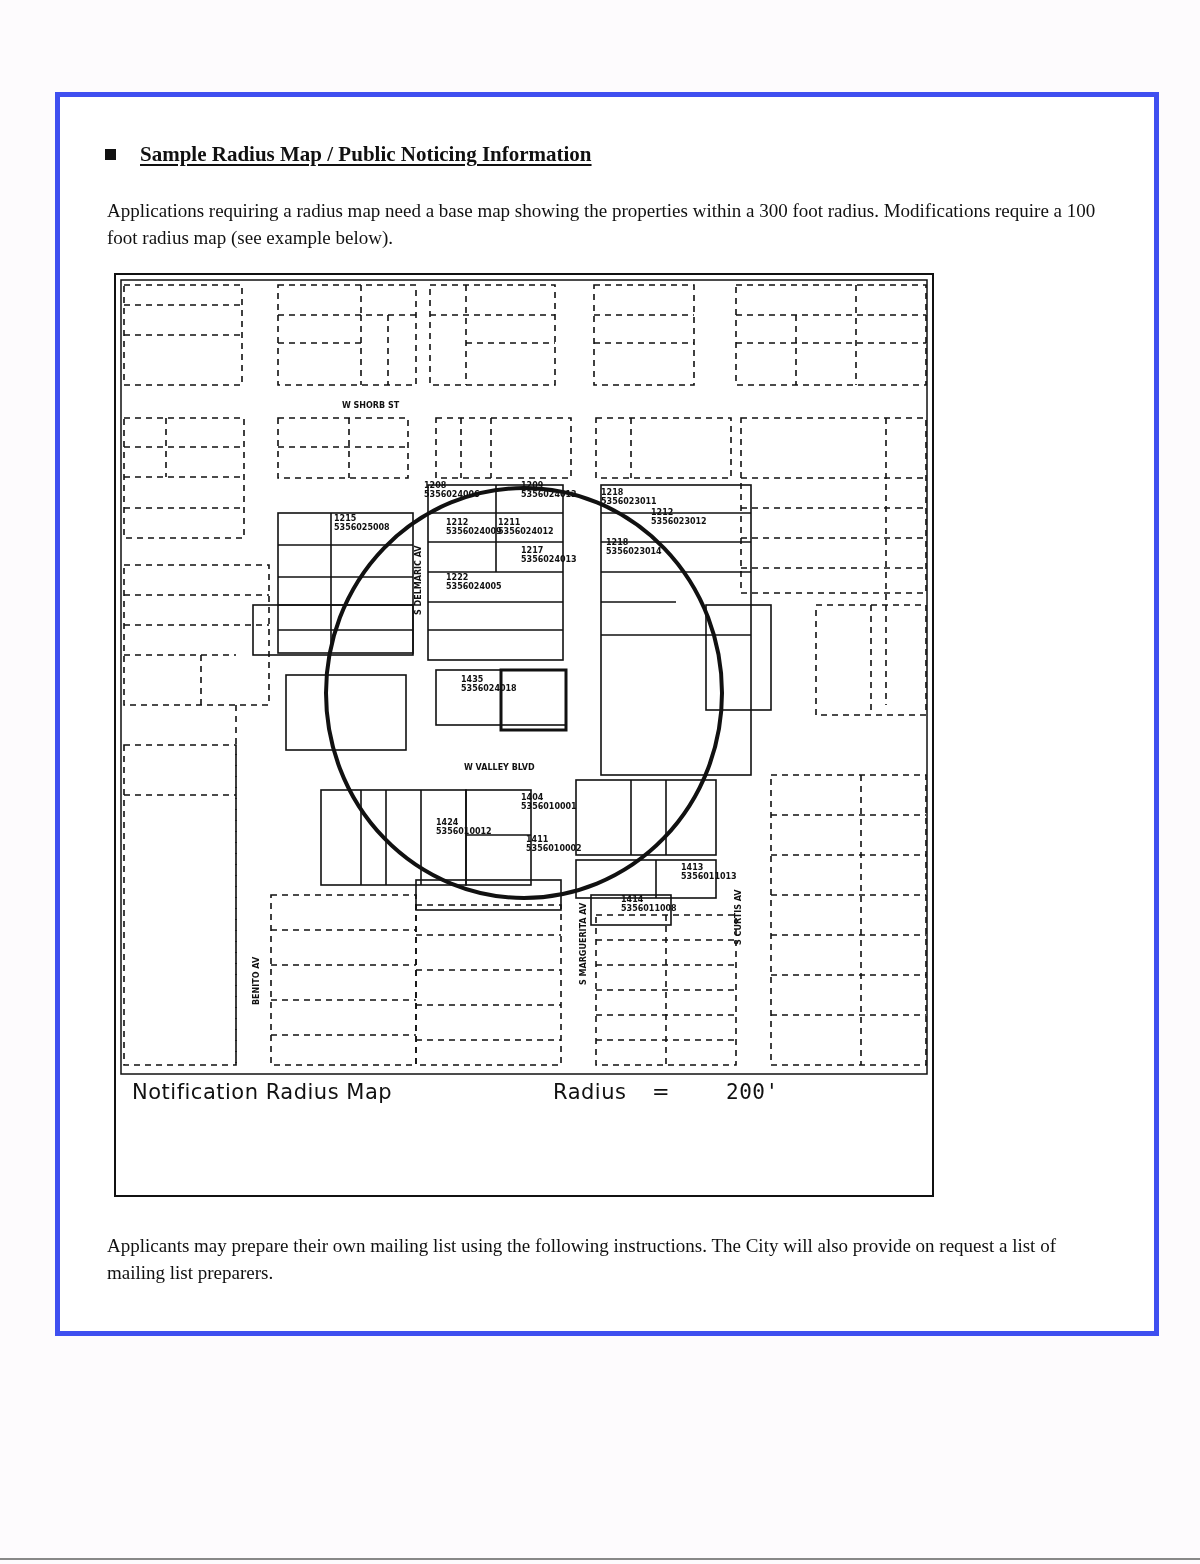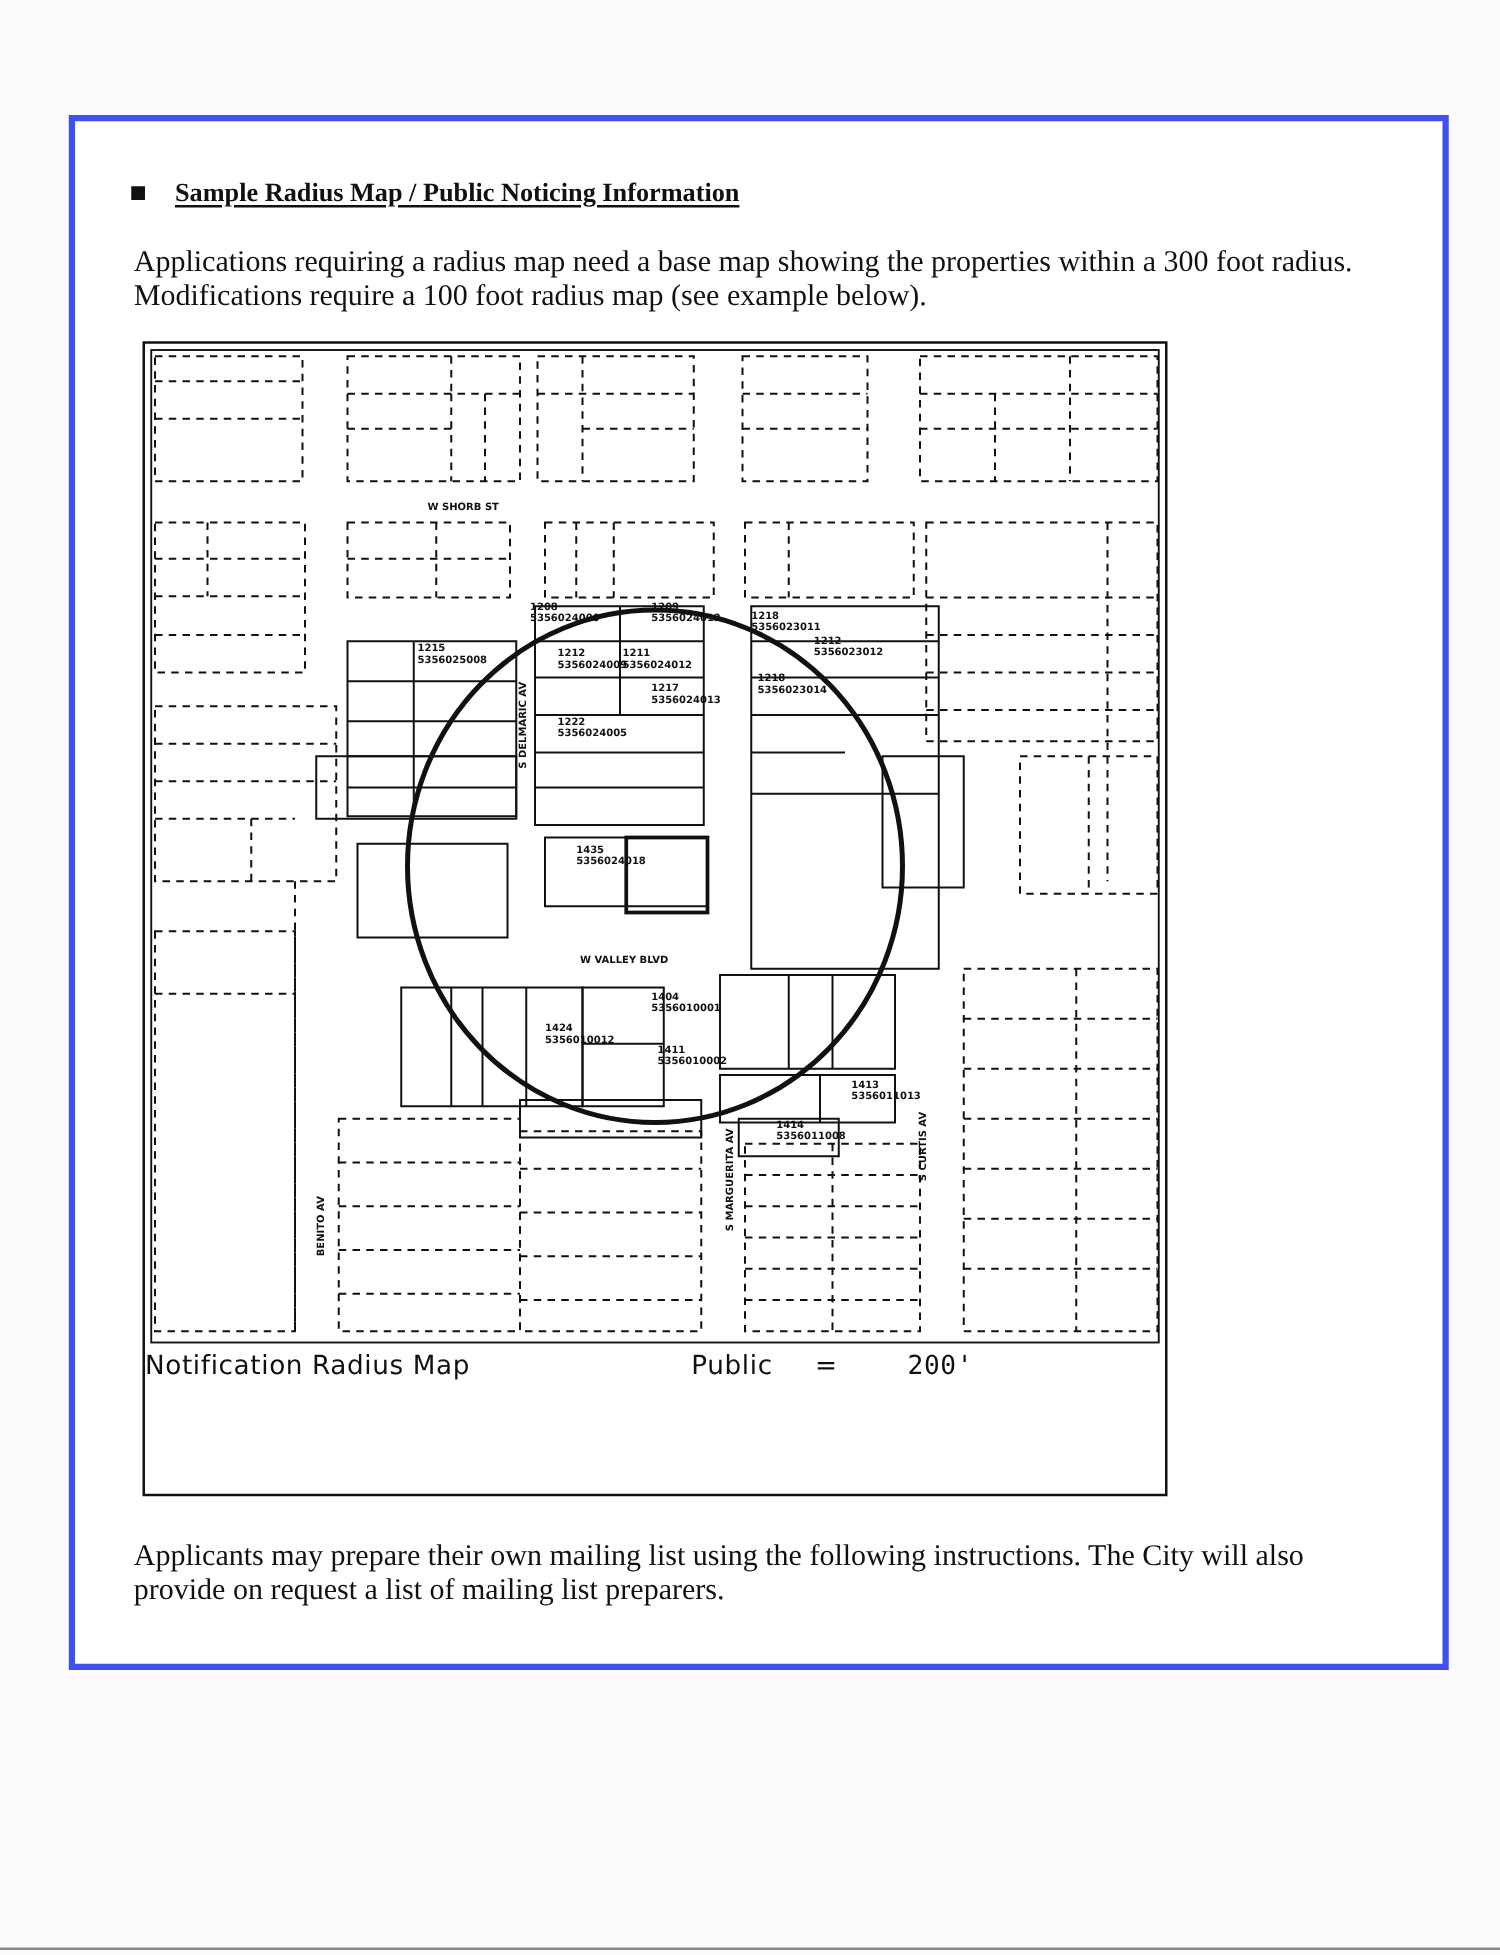--- a/index.html
+++ b/index.html
@@ -19,7 +19,7 @@
     }
     .bullet { width:11px; height:11px; background:#111; display:inline-block; margin-right:24px; }
     .heading-text { text-decoration:underline; text-underline-offset:3px; }
-    .para { position:absolute; left:107px; font-size:24px; line-height:27px; width:990px; }
+    .para { position:absolute; left:107px; font-size:19px; line-height:27px; width:990px; }
     .p1 { top:197px; }
     .p2 { top:1232px; }
     .map {

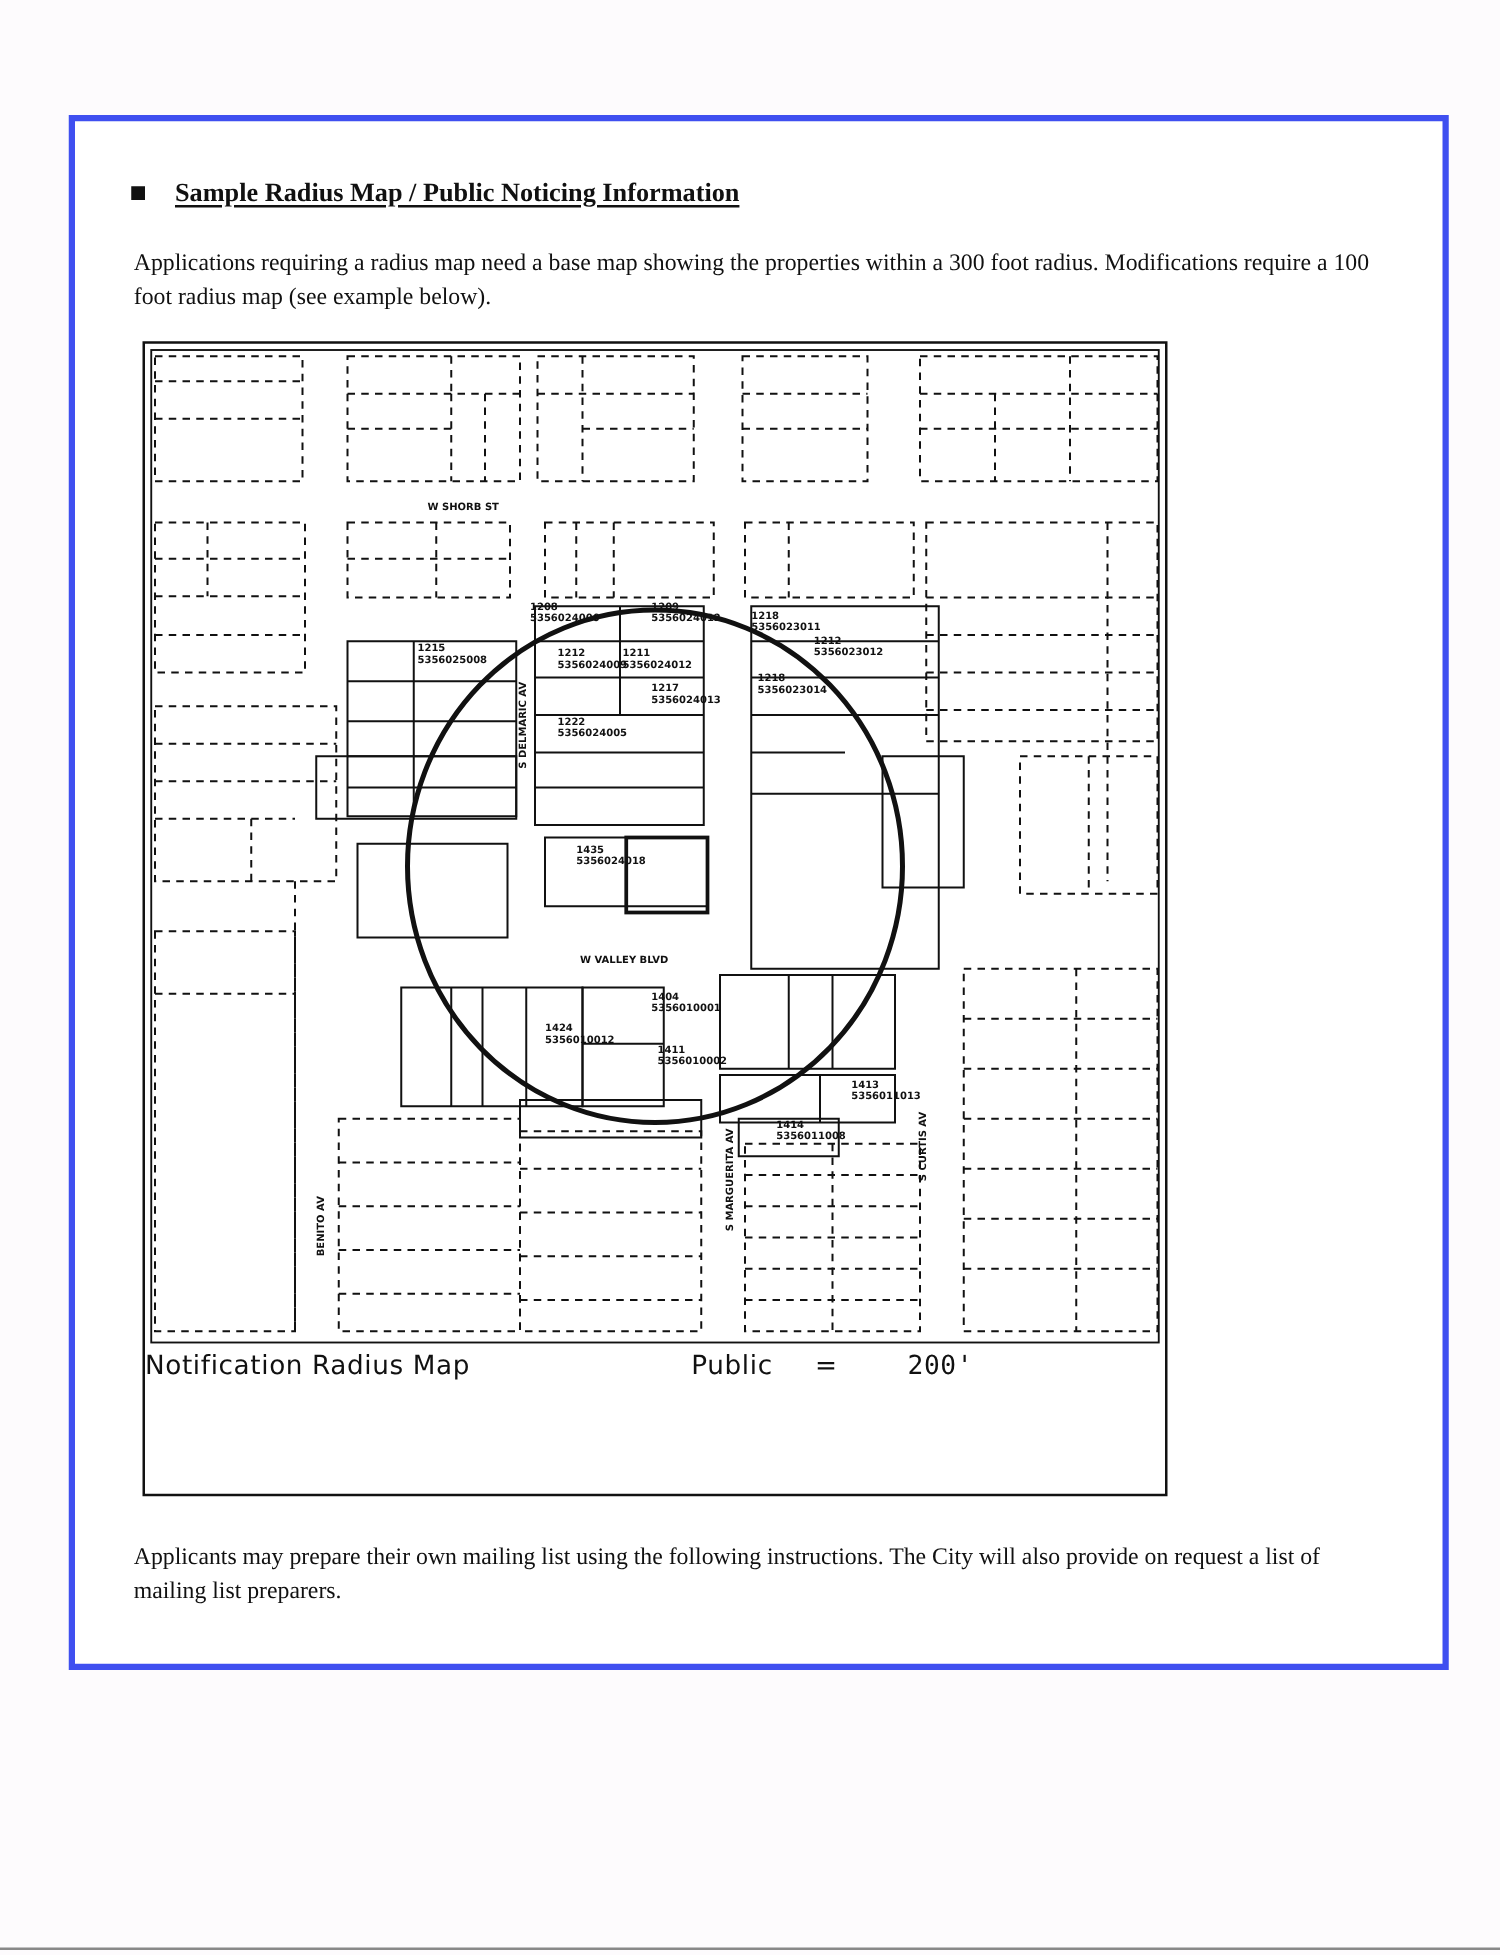--- a/index.html
+++ b/index.html
@@ -31,7 +31,7 @@
       position:absolute; top:1080px; font-family:"DejaVu Sans", sans-serif;
       font-size:21px; letter-spacing:0.5px; color:#111;
     }
-    .cap-title { left:116px; }
+    .cap-title { left:132px; }
     .cap-label { left:553px; }
     .cap-eq { left:652px; }
     .cap-val { left:726px; font-family:"DejaVu Sans Mono", monospace; }

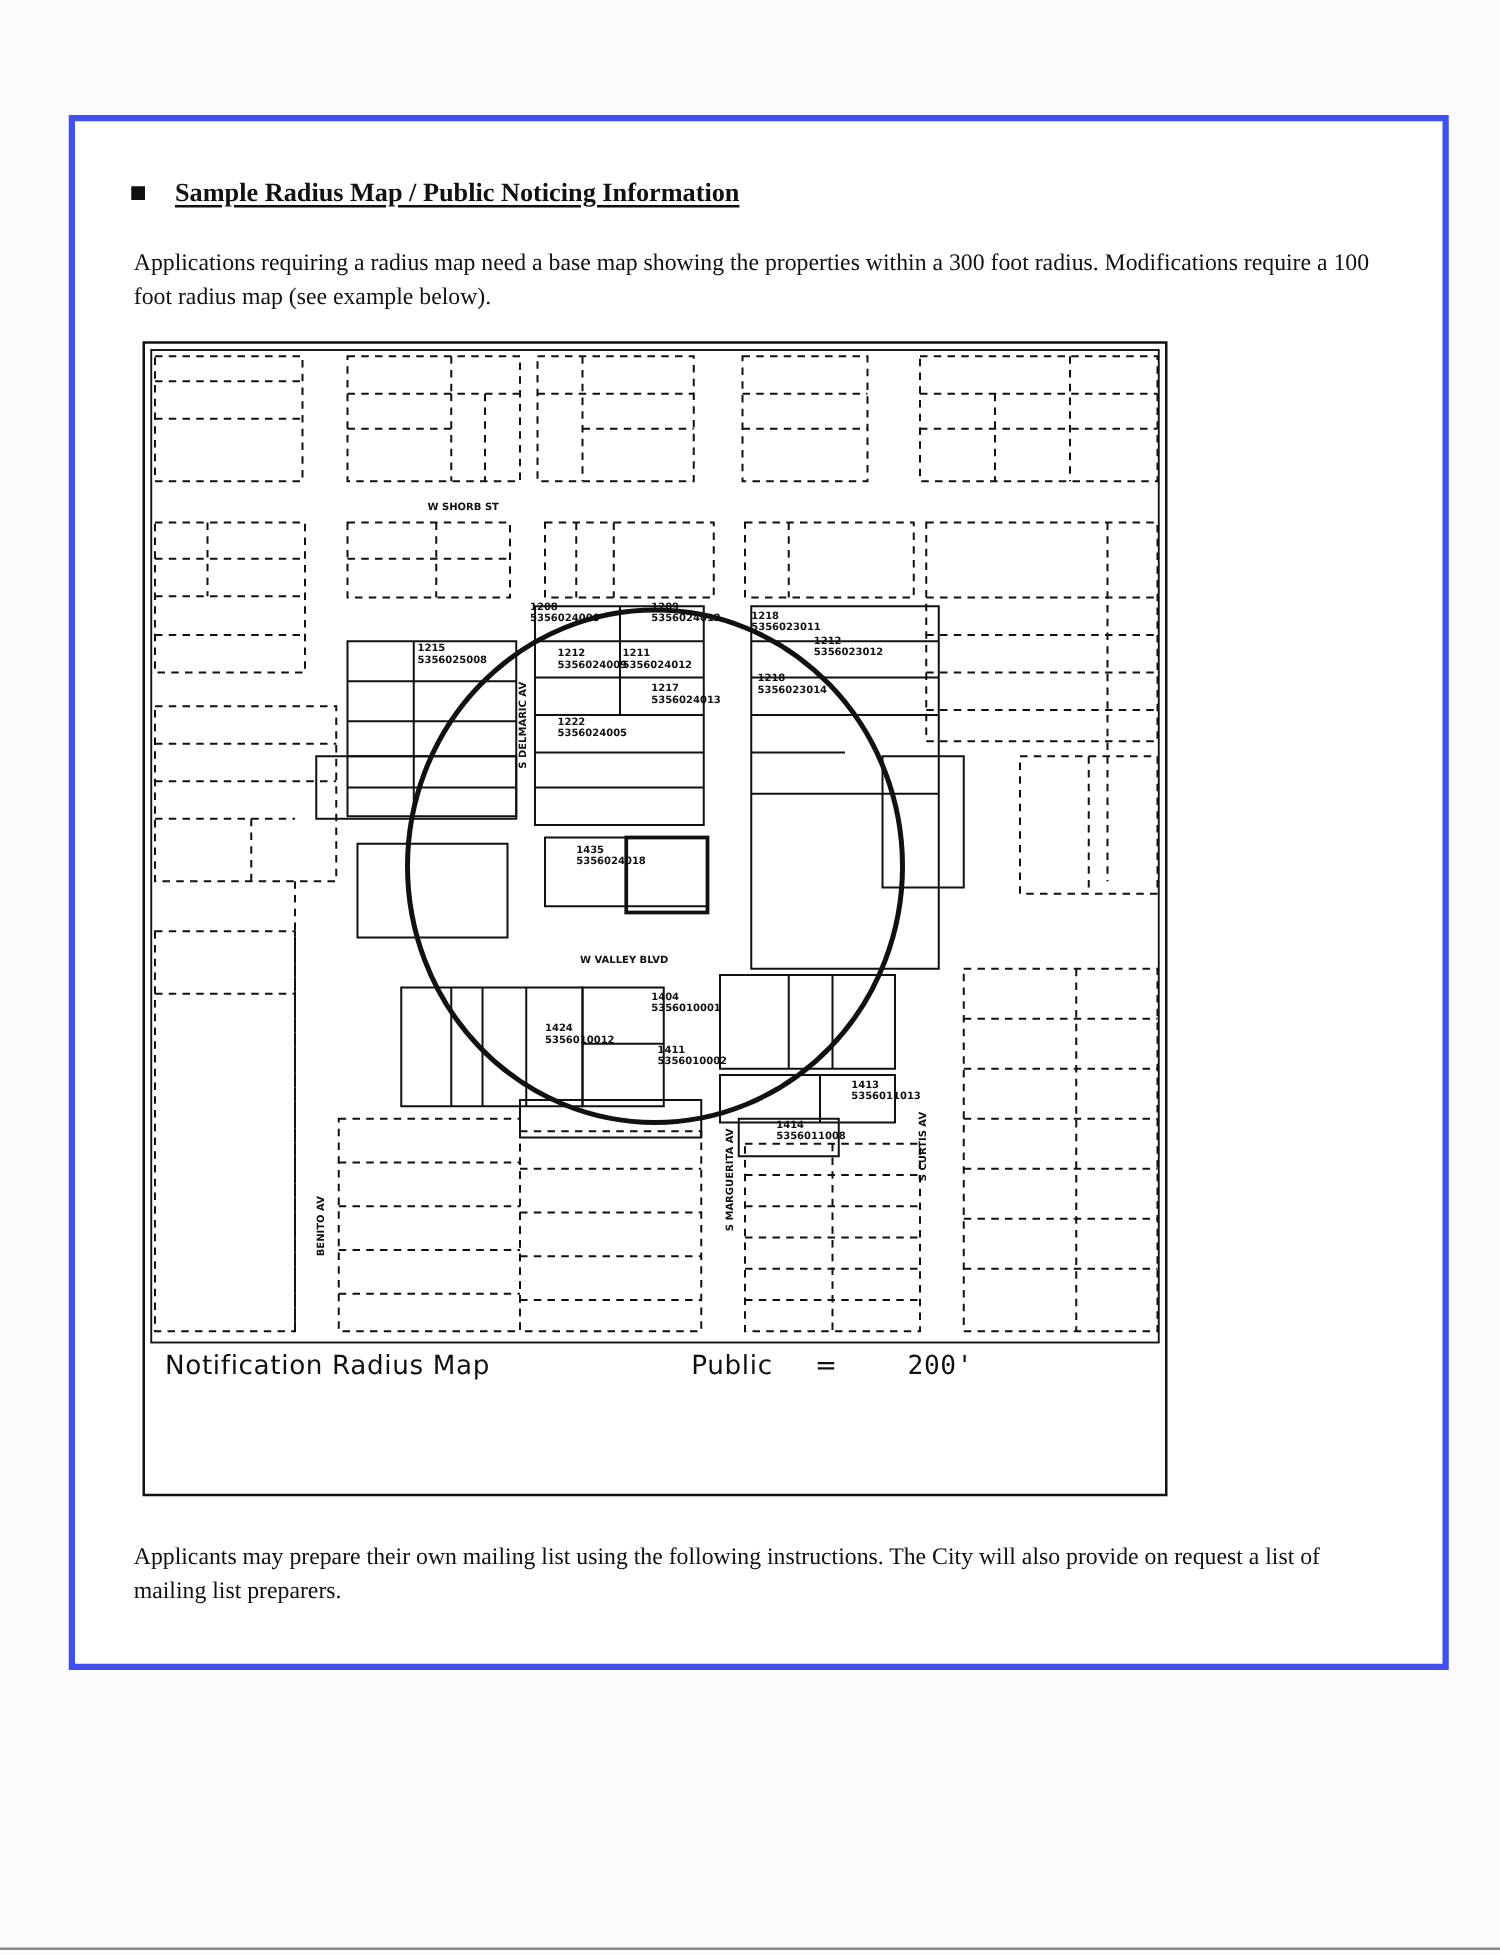--- a/index.html
+++ b/index.html
@@ -227,7 +227,7 @@
 </div>
 
 <div class="cap cap-title">Notification Radius Map</div>
-<div class="cap cap-label">Public</div>
+<div class="cap cap-label">Radius</div>
 <div class="cap cap-eq">=</div>
 <div class="cap cap-val">200'</div>
 

